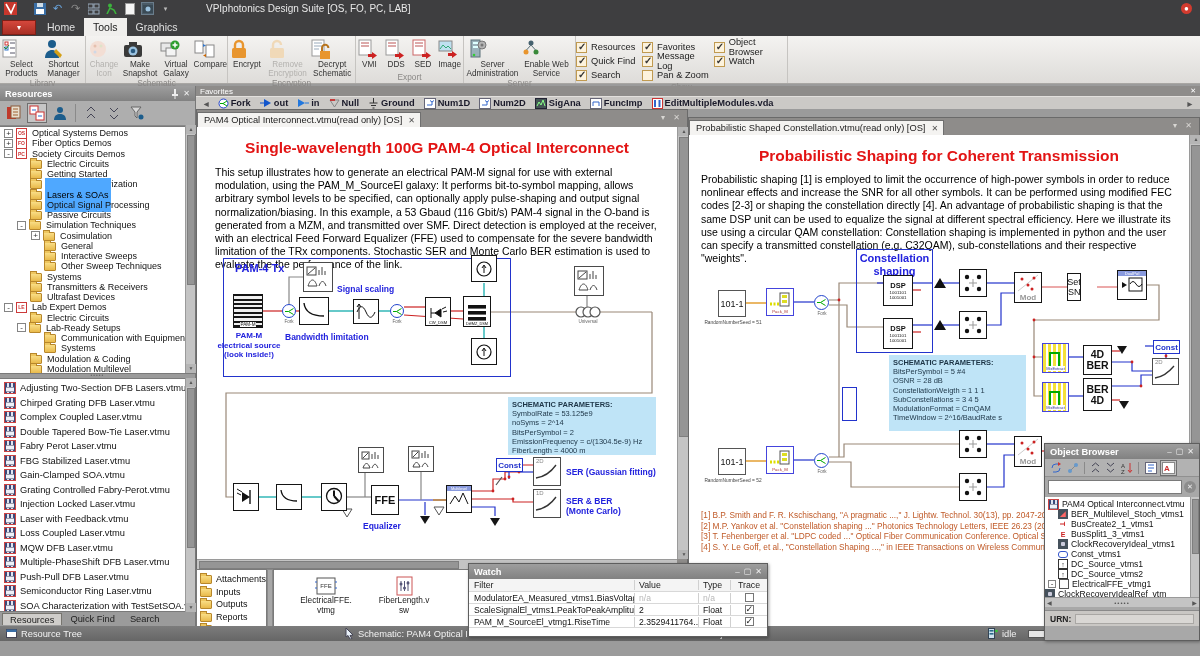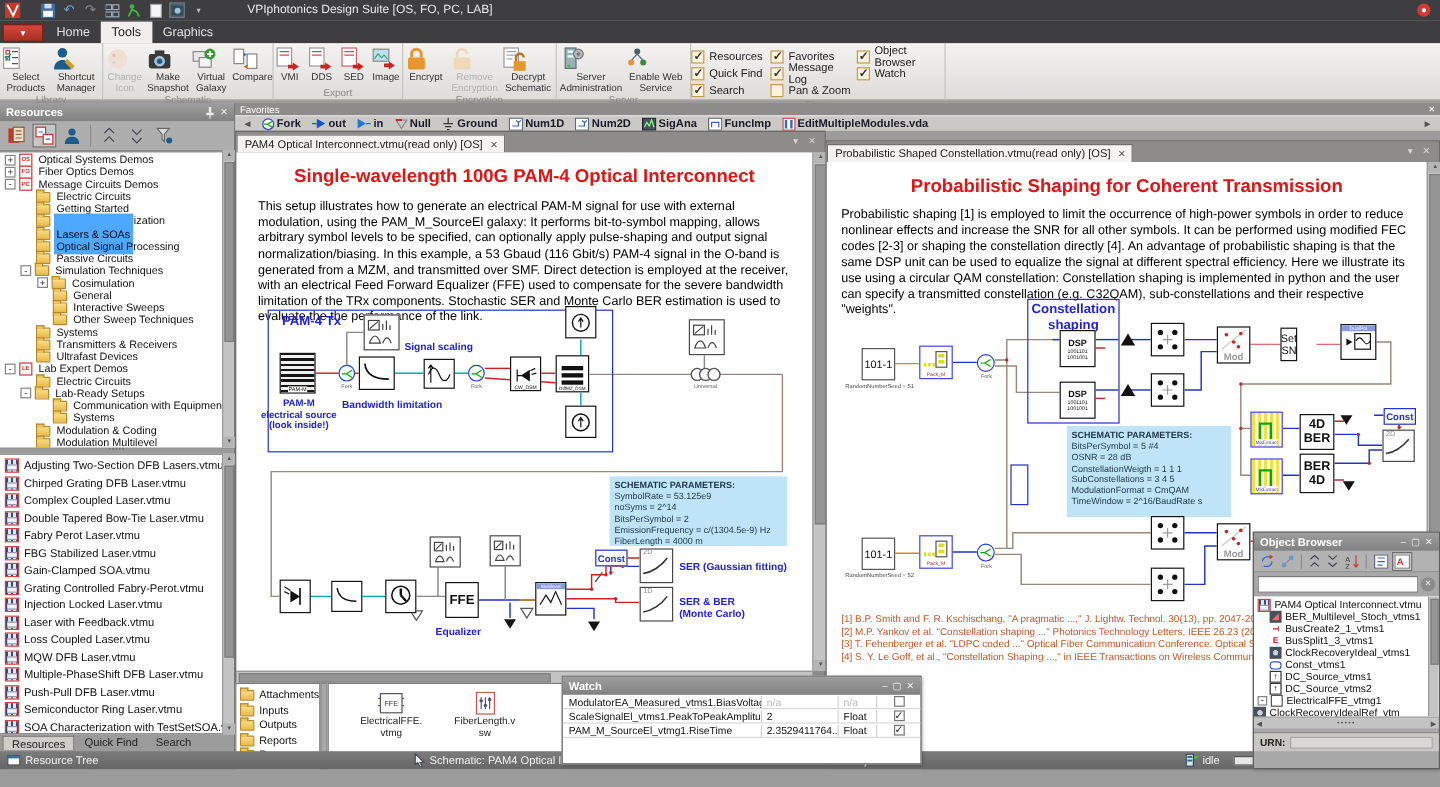--- a/index.html
+++ b/index.html
@@ -254,6 +254,34 @@
       </div>
       <div class="rglabel">Schematic</div>
     </div>
+    <div class="rgroup" style="width:128px">
+      <div class="rbuttons">
+        <div class="rbtn" style="width:38px">
+          <span class="ric"><svg width="22" height="22">
+                <rect x="4" y="10" width="14" height="10" rx="1.5" fill="#e8952e"></rect>
+                <path d="M7 10V7a4 4 0 018 0v3" fill="none" stroke="#e8952e" stroke-width="2.4"></path>
+              </svg></span>
+          <span>Encrypt</span>
+        </div>
+        <div class="rbtn disabled" style="width:44px">
+          <span class="ric"><svg width="22" height="22">
+                <rect x="4" y="10" width="14" height="10" rx="1.5" fill="#f0d9b8"></rect>
+                <path d="M7 10V7a4 4 0 018 0" fill="none" stroke="#f0d9b8" stroke-width="2.4"></path>
+              </svg></span>
+          <span>Remove Encryption</span>
+        </div>
+        <div class="rbtn" style="width:46px">
+          <span class="ric"><svg width="22" height="22">
+                <rect x="3" y="2" width="12" height="16" fill="#fff" stroke="#999"></rect>
+                <path d="M5 5h8M5 8h8M5 11h5" stroke="#9ab"></path>
+                <rect x="11" y="13" width="10" height="8" fill="#e8952e"></rect>
+                <path d="M13 13v-3a3.2 3.2 0 016.4 0" fill="none" stroke="#b8741e" stroke-width="2"></path>
+              </svg></span>
+          <span>Decrypt Schematic</span>
+        </div>
+      </div>
+      <div class="rglabel">Encryption</div>
+    </div>
     <div class="rgroup" style="width:108px">
       <div class="rbuttons">
         <div class="rbtn" style="width:27px">
@@ -290,34 +318,6 @@
         </div>
       </div>
       <div class="rglabel">Export</div>
-    </div>
-    <div class="rgroup" style="width:128px">
-      <div class="rbuttons">
-        <div class="rbtn" style="width:38px">
-          <span class="ric"><svg width="22" height="22">
-                <rect x="4" y="10" width="14" height="10" rx="1.5" fill="#e8952e"></rect>
-                <path d="M7 10V7a4 4 0 018 0v3" fill="none" stroke="#e8952e" stroke-width="2.4"></path>
-              </svg></span>
-          <span>Encrypt</span>
-        </div>
-        <div class="rbtn disabled" style="width:44px">
-          <span class="ric"><svg width="22" height="22">
-                <rect x="4" y="10" width="14" height="10" rx="1.5" fill="#f0d9b8"></rect>
-                <path d="M7 10V7a4 4 0 018 0" fill="none" stroke="#f0d9b8" stroke-width="2.4"></path>
-              </svg></span>
-          <span>Remove Encryption</span>
-        </div>
-        <div class="rbtn" style="width:46px">
-          <span class="ric"><svg width="22" height="22">
-                <rect x="3" y="2" width="12" height="16" fill="#fff" stroke="#999"></rect>
-                <path d="M5 5h8M5 8h8M5 11h5" stroke="#9ab"></path>
-                <rect x="11" y="13" width="10" height="8" fill="#e8952e"></rect>
-                <path d="M13 13v-3a3.2 3.2 0 016.4 0" fill="none" stroke="#b8741e" stroke-width="2"></path>
-              </svg></span>
-          <span>Decrypt Schematic</span>
-        </div>
-      </div>
-      <div class="rglabel">Encryption</div>
     </div>
     <div class="rgroup" style="width:112px">
       <div class="rbuttons">

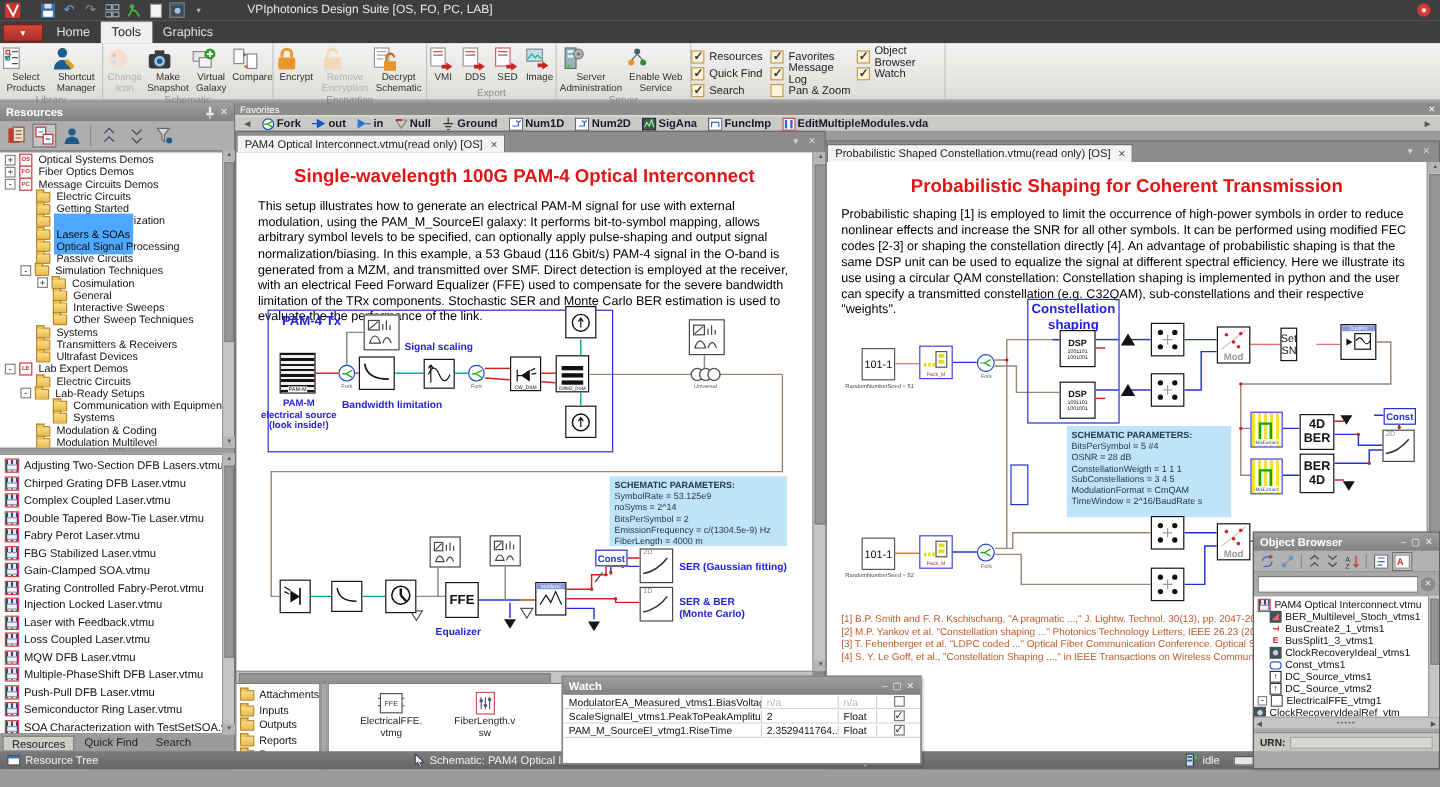--- a/index.html
+++ b/index.html
@@ -456,7 +456,7 @@
       <div class="trow" style="padding-left:4px">
           <span class="exp">-</span>
           <span class="lic">PC</span>
-          <span class="tl">Message Circuits Demos</span>
+          <span class="tl">Society Circuits Demos</span>
         </div>
       <div class="trow" style="padding-left:30px">
           <span class="fol"></span>

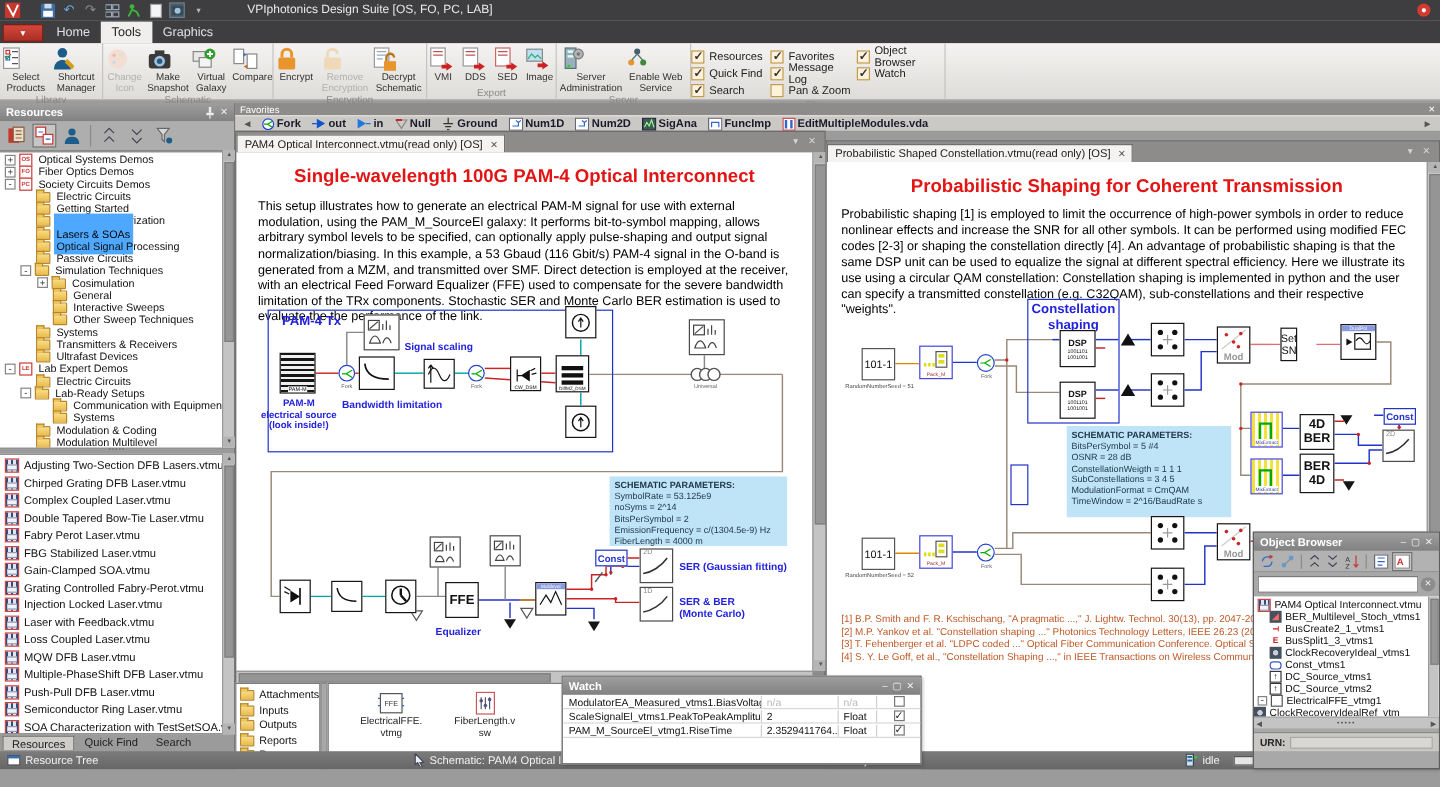--- a/index.html
+++ b/index.html
@@ -1236,6 +1236,12 @@
       <span class="pbtn">▢</span>
       <span class="pbtn">✕</span>
     </div>
+    <div class="wrow whead">
+      <span class="wc1">Filter</span>
+        <span class="wc2">Value</span>
+      <span class="wc3">Type</span>
+        <span class="wc4" style="font-size:8.8px">Trace</span>
+    </div>
     <div class="wrow">
       <span class="wc1">ModulatorEA_Measured_vtms1.BiasVoltage</span>
         <span class="wc2 na">n/a</span>

